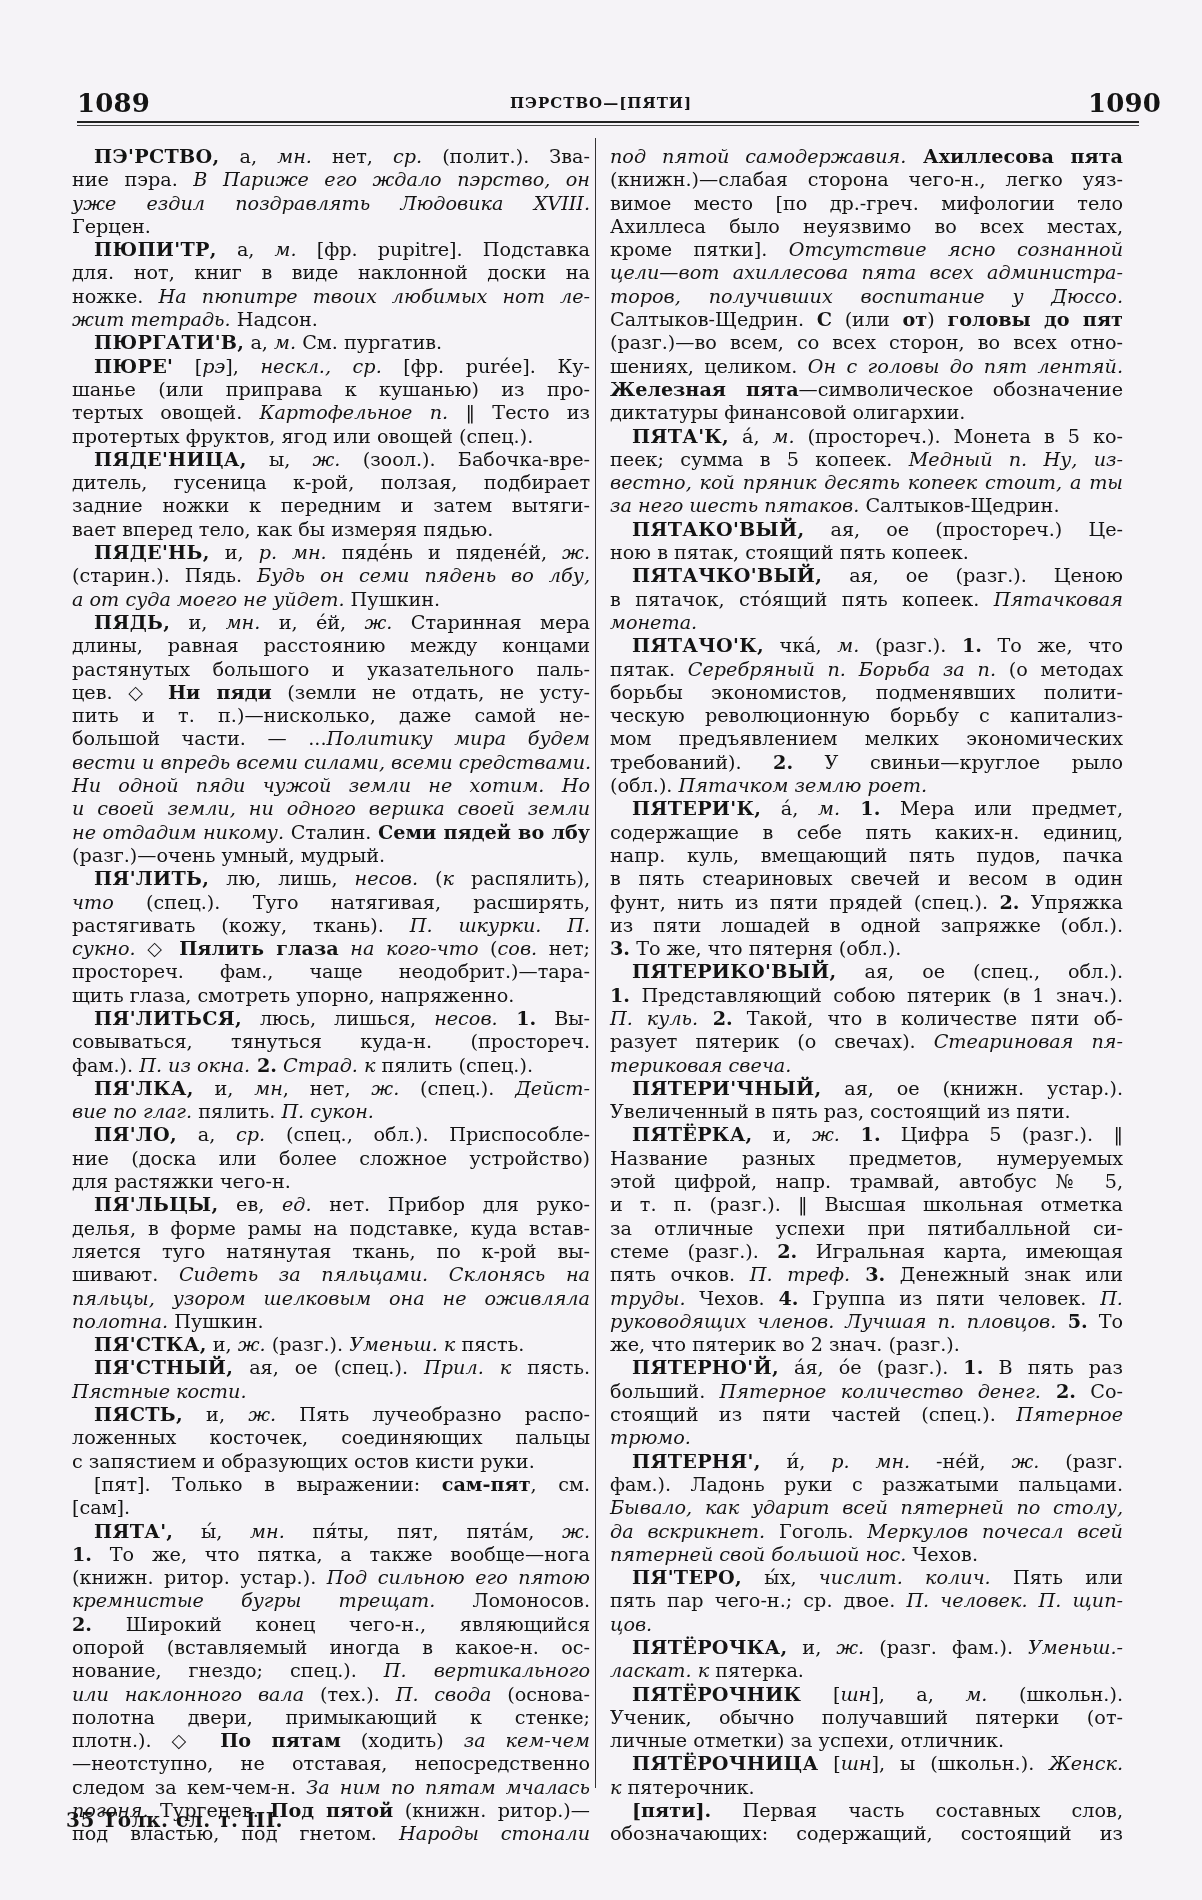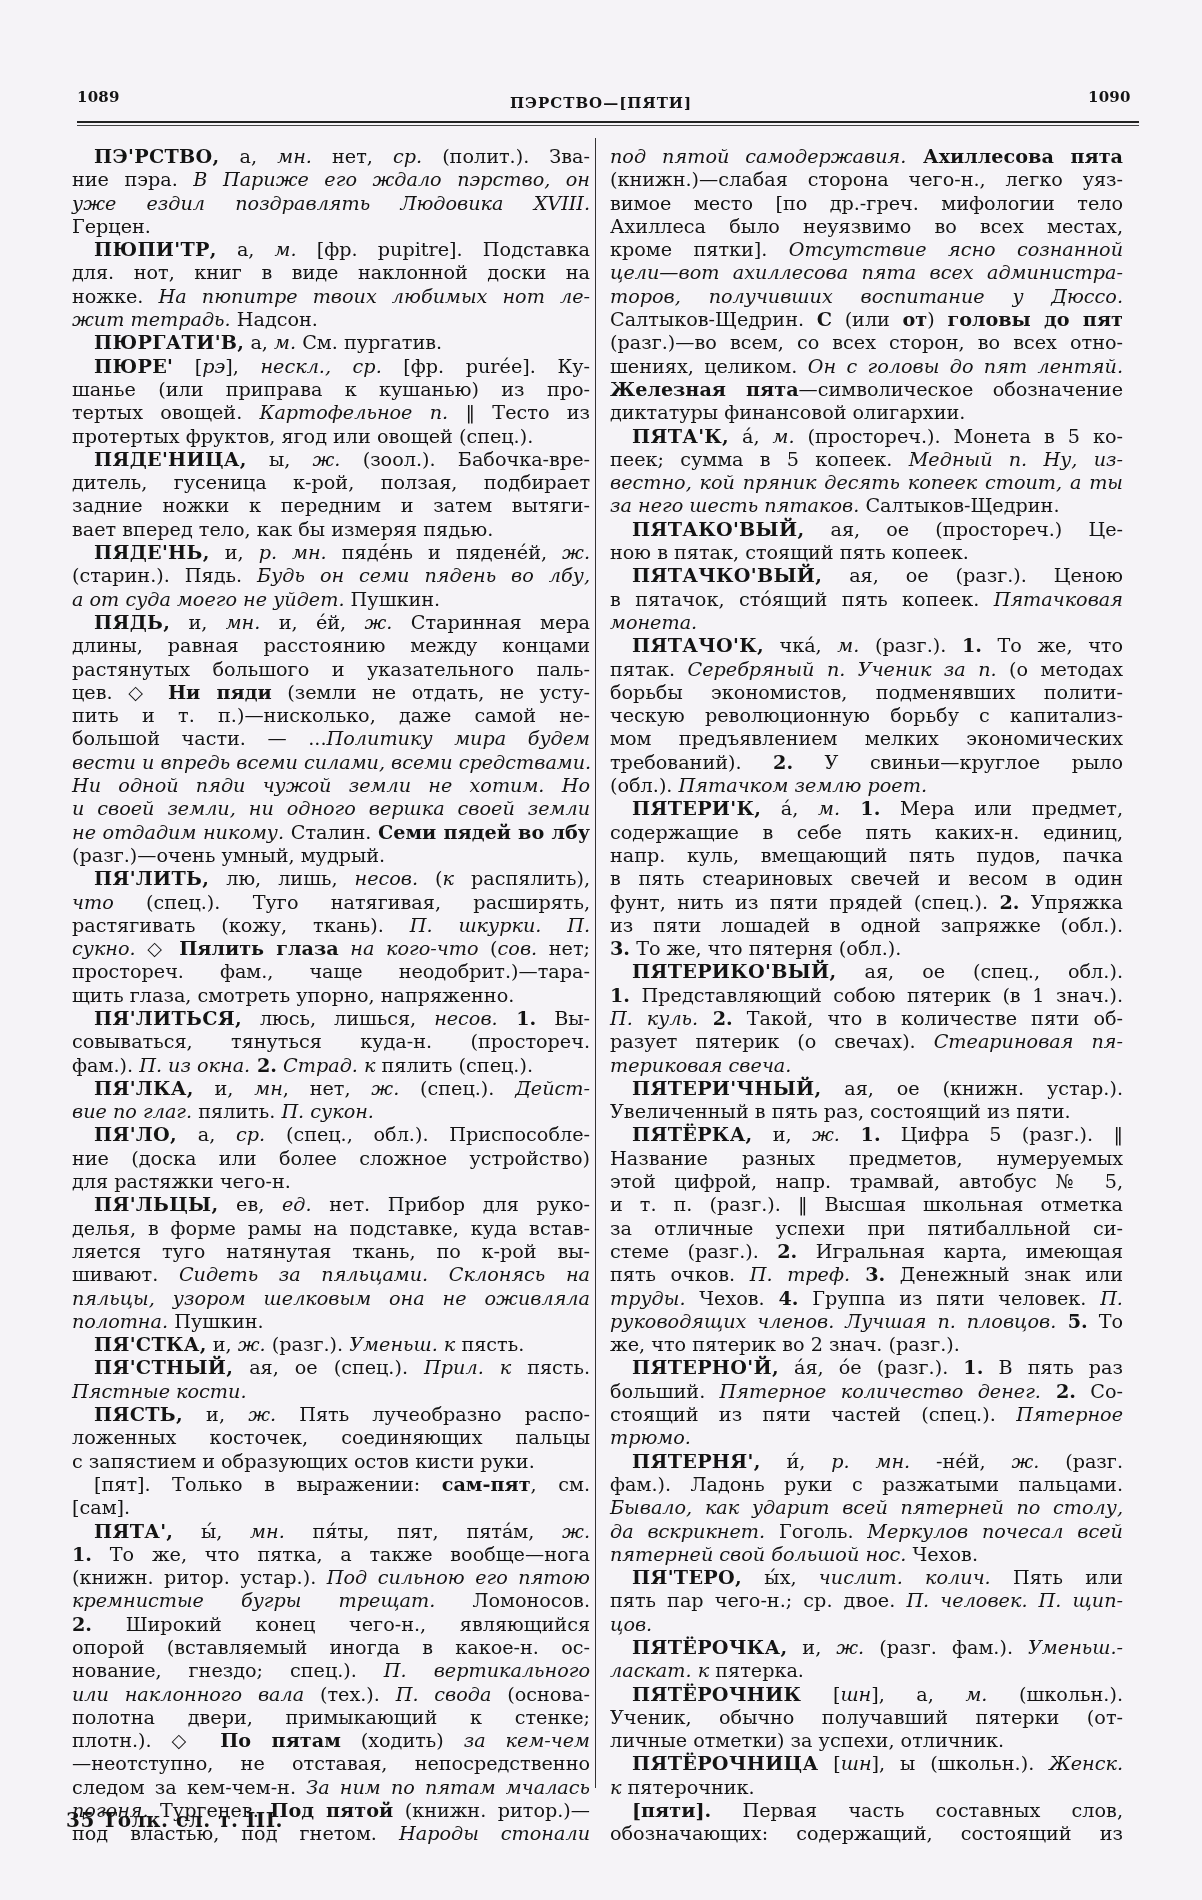--- a/index.html
+++ b/index.html
@@ -5,7 +5,7 @@
   html,body{margin:0;padding:0;}
   body{width:1202px;height:1900px;background:#f5f3f7;position:relative;overflow:hidden;
        font-family:"DejaVu Serif","Liberation Serif",serif;color:#141414;}
-  .hdr{position:absolute;top:88px;font-weight:bold;font-size:15px;letter-spacing:0.2px;}
+  .hdr{position:absolute;top:88px;font-weight:bold;font-size:26px;letter-spacing:0.2px;}
   .pn-left{left:77px;}
   .pn-right{left:1088px;}
   .hdr-title{left:0;width:1202px;text-align:center;top:94px;font-size:15px;letter-spacing:1px;}

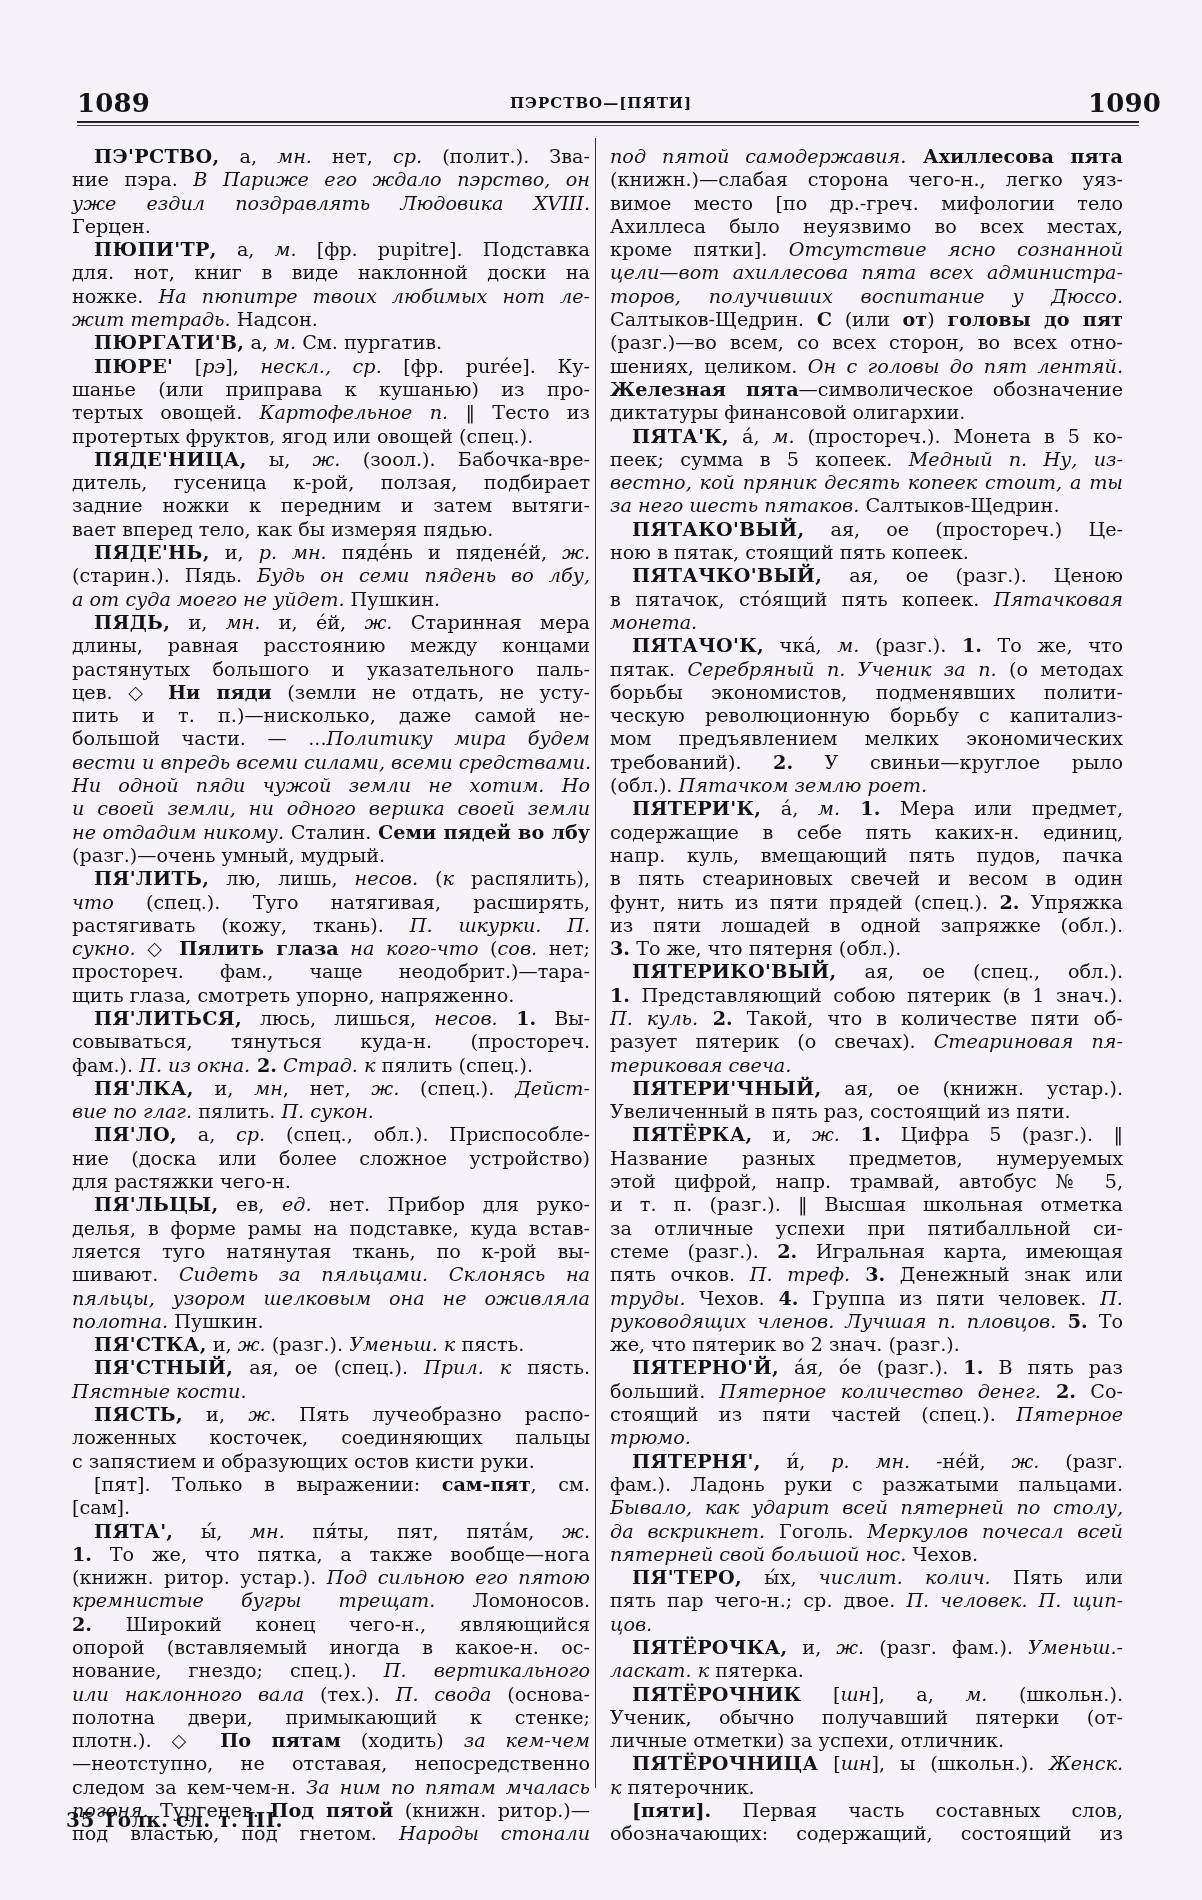--- a/index.html
+++ b/index.html
@@ -132,7 +132,7 @@
     <div class="line"><span>в пятачок, стóящий пять копеек. </span><span class="i">Пятачковая</span></div>
     <div class="line end"><span class="i">монета.</span></div>
     <div class="line ind"><span class="hw">ПЯТАЧО'К,</span><span> чкá, </span><span class="i">м.</span><span> (разг.). </span><span class="b">1.</span><span> То же, что</span></div>
-    <div class="line"><span>пятак. </span><span class="i">Серебряный п. Ученик за п.</span><span> (о методах</span></div>
+    <div class="line"><span>пятак. </span><span class="i">Серебряный п. Борьба за п.</span><span> (о методах</span></div>
     <div class="line"><span>борьбы экономистов, подменявших полити-</span></div>
     <div class="line"><span>ческую революционную борьбу с капитализ-</span></div>
     <div class="line"><span>мом предъявлением мелких экономических</span></div>

